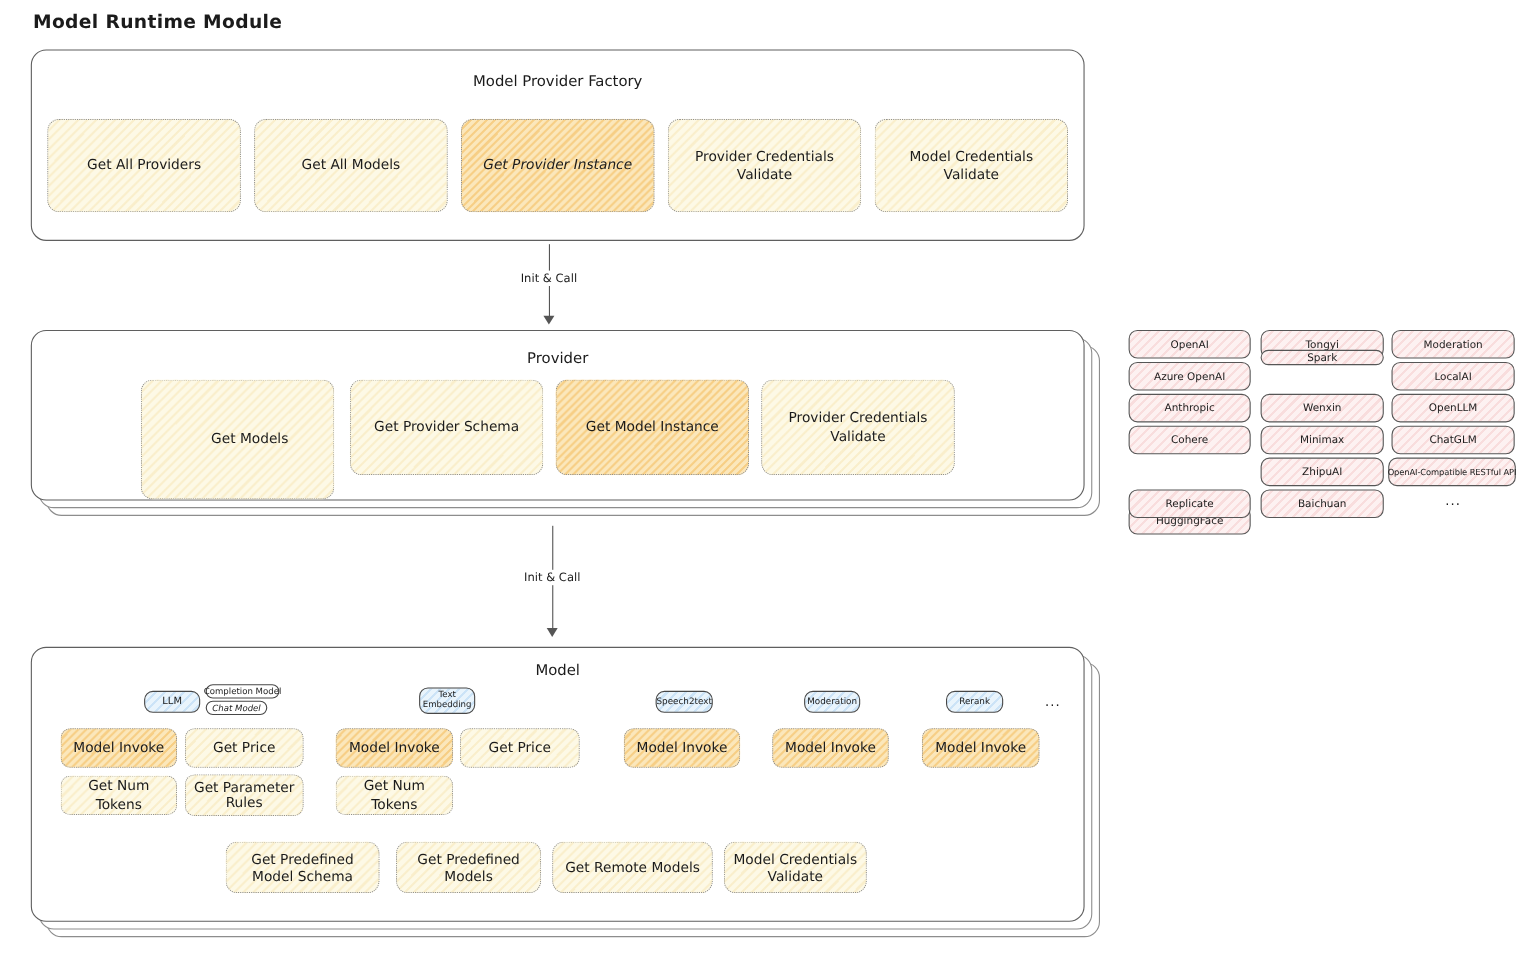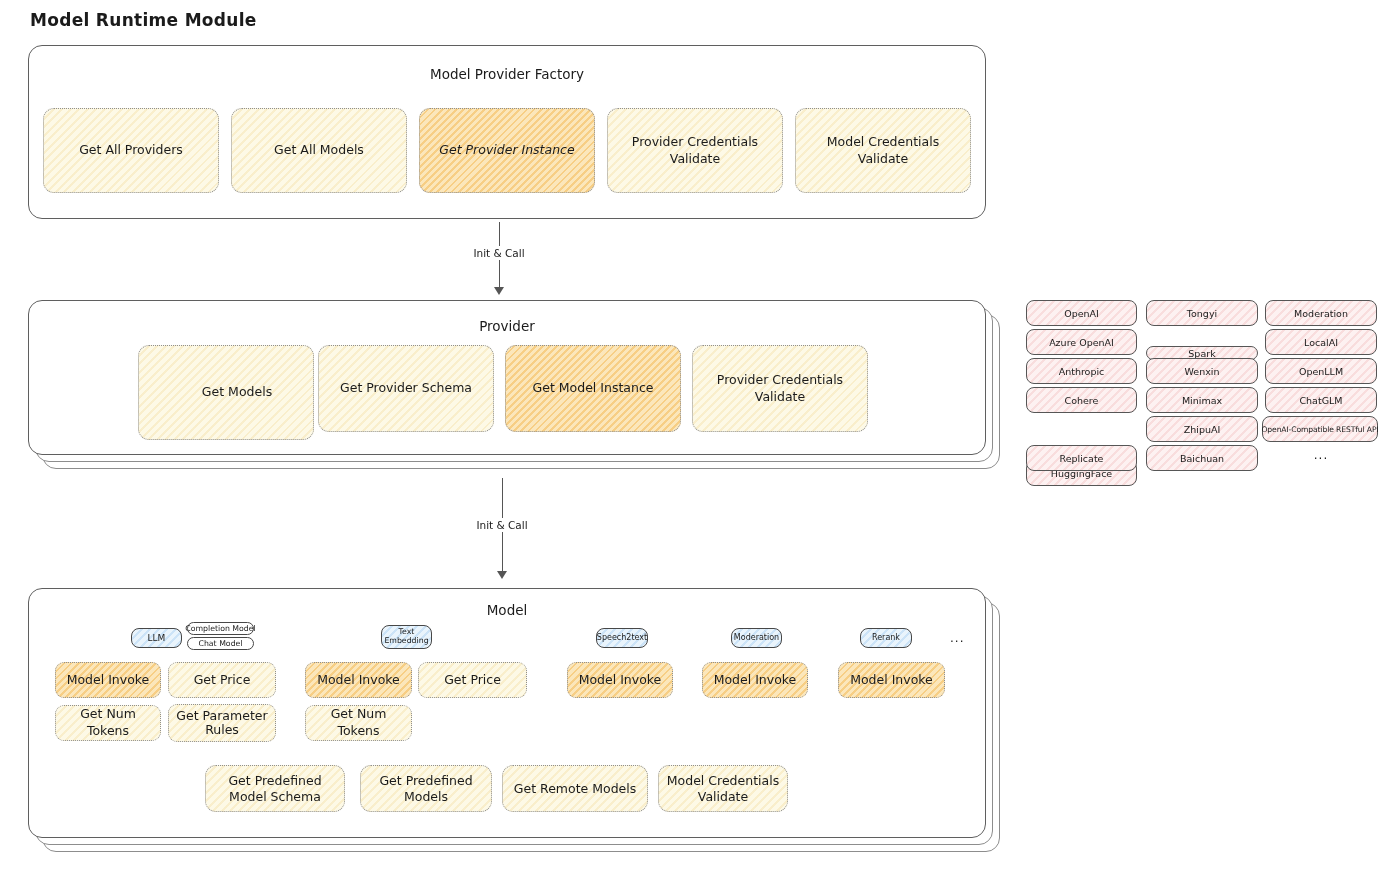--- a/index.html
+++ b/index.html
@@ -123,7 +123,7 @@
 <div class="abs pbox" style="left:1265px; top:300px; width:112px; height:26px;">Moderation</div>
 
 <div class="abs pbox" style="left:1026px; top:329px; width:111px; height:26px;">Azure OpenAI</div>
-<div class="abs pbox" style="left:1146px; top:318px; width:112px; height:14px;margin-top:28px;">Spark</div>
+<div class="abs pbox" style="left:1146px; top:318px; width:112px; height:14px;">Spark</div>
 <div class="abs pbox" style="left:1265px; top:329px; width:112px; height:26px;">LocalAI</div>
 
 <div class="abs pbox" style="left:1026px; top:358px; width:111px; height:26px;">Anthropic</div>

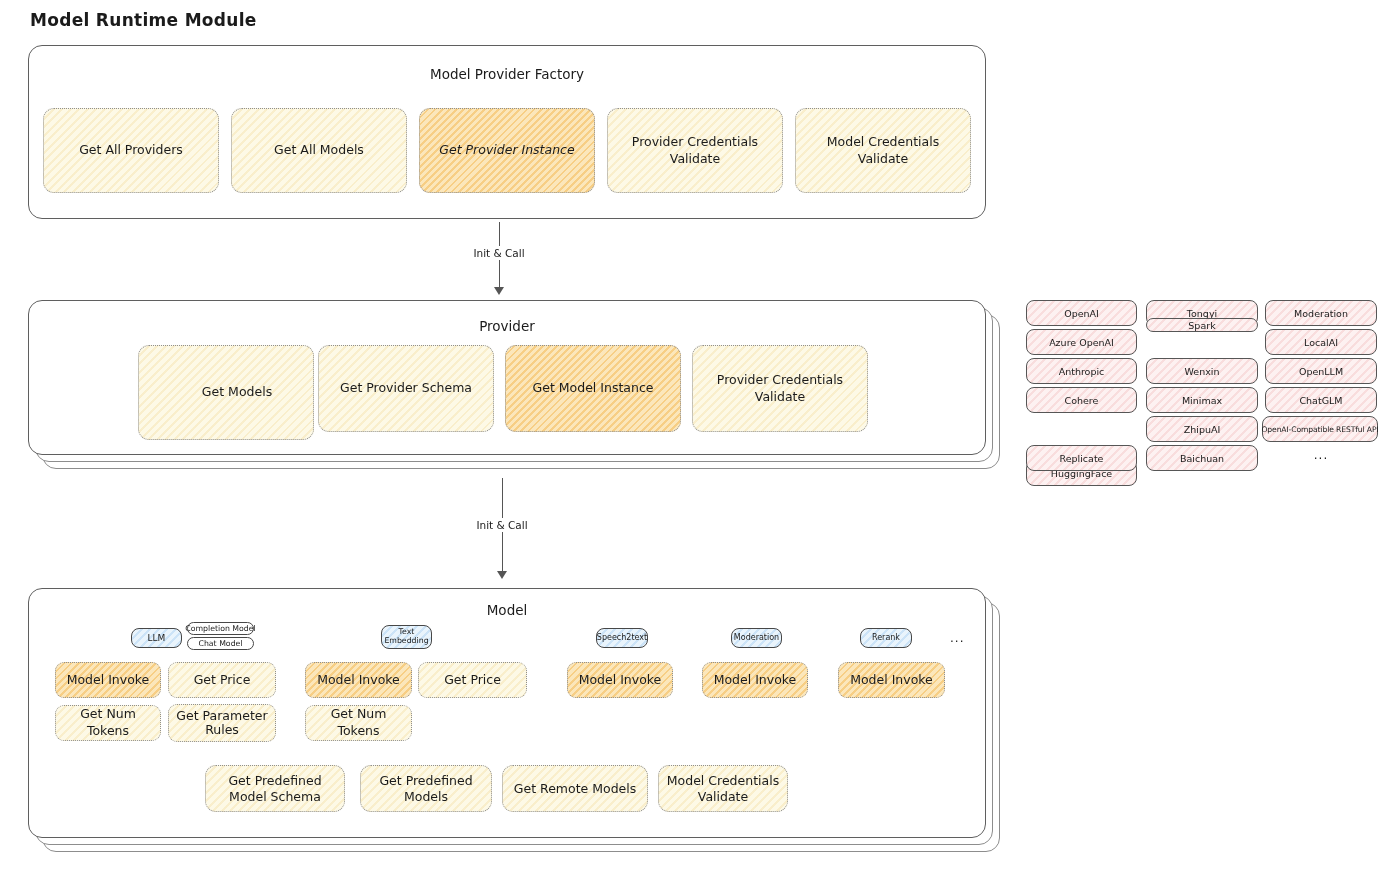--- a/index.html
+++ b/index.html
@@ -113,7 +113,7 @@
 <div class="abs container" style="left:28px; top:300px; width:958px; height:155px;"></div>
 <div class="abs sec-title" style="left:28px; top:318px; width:958px;">Provider</div>
 
-<div class="abs fbox" style="left:138px; top:345px; width:176px; height:95px;padding-left:28px;">Get Models</div>
+<div class="abs fbox" style="left:128px; top:345px; width:176px; height:109px;padding-left:28px;">Get Models</div>
 <div class="abs fbox" style="left:318px; top:345px; width:176px; height:87px;">Get Provider Schema</div>
 <div class="abs fbox hl" style="left:505px; top:345px; width:176px; height:87px;">Get Model Instance</div>
 <div class="abs fbox" style="left:692px; top:345px; width:176px; height:87px;">Provider Credentials Validate</div>

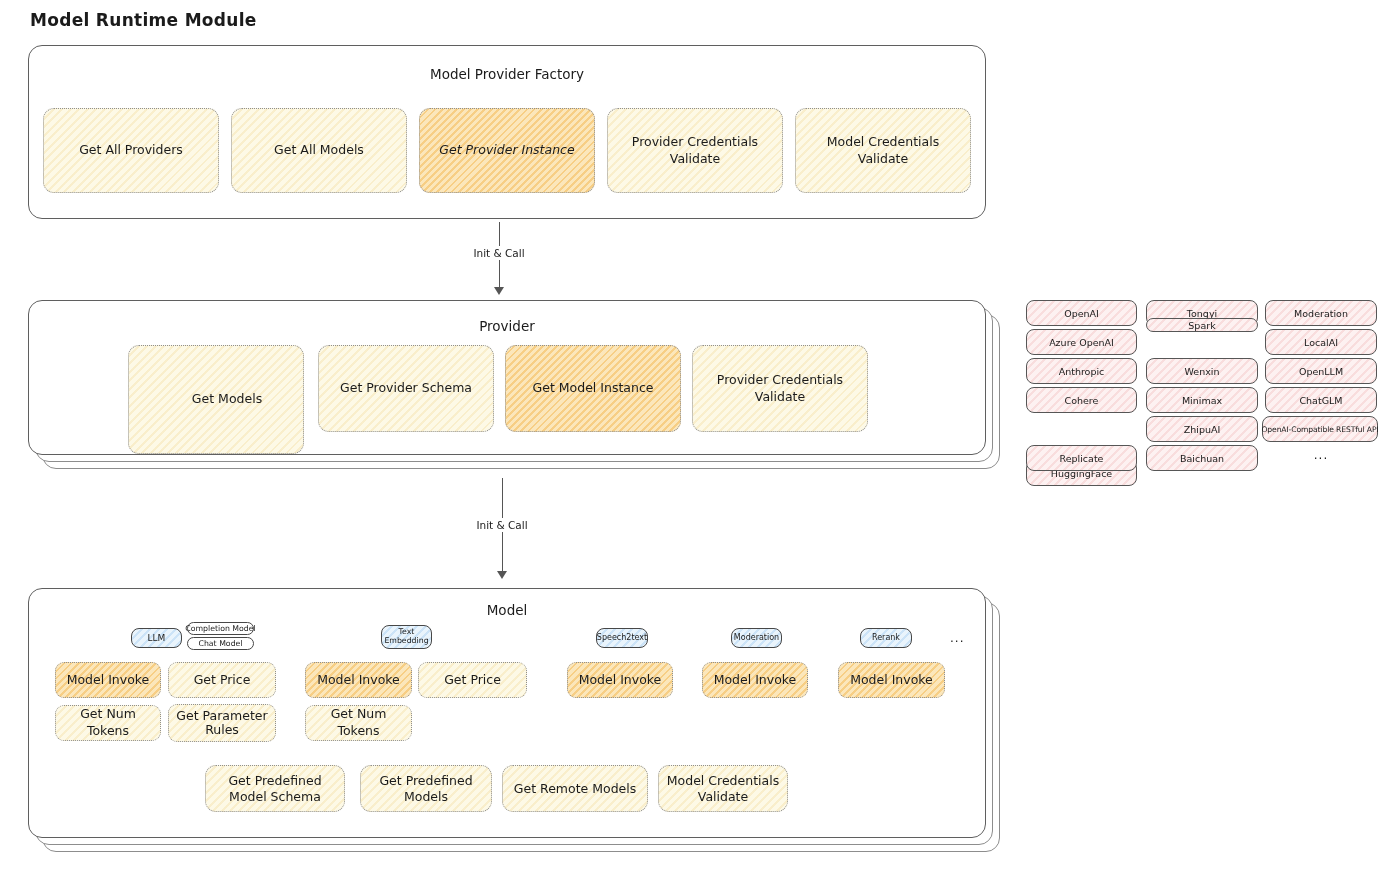--- a/index.html
+++ b/index.html
@@ -153,7 +153,7 @@
 
 <div class="abs bbox" style="left:131px; top:628px; width:51px; height:20px; font-size:9px;">LLM</div>
 <div class="abs wbox" style="left:187px; top:622px; width:67px; height:13px;">Completion Model</div>
-<div class="abs wbox" style="left:187px; top:637px; width:67px; height:13px;">Chat Model</div>
+<div class="abs wbox" style="left:187px; top:637px; width:56px; height:13px;font-style:italic;">Chat Model</div>
 <div class="abs bbox" style="left:381px; top:625px; width:51px; height:24px; font-size:7.8px;">Text Embedding</div>
 <div class="abs bbox" style="left:596px; top:628px; width:52px; height:20px; font-size:8px;">Speech2text</div>
 <div class="abs bbox" style="left:731px; top:628px; width:51px; height:20px; font-size:8px;">Moderation</div>

